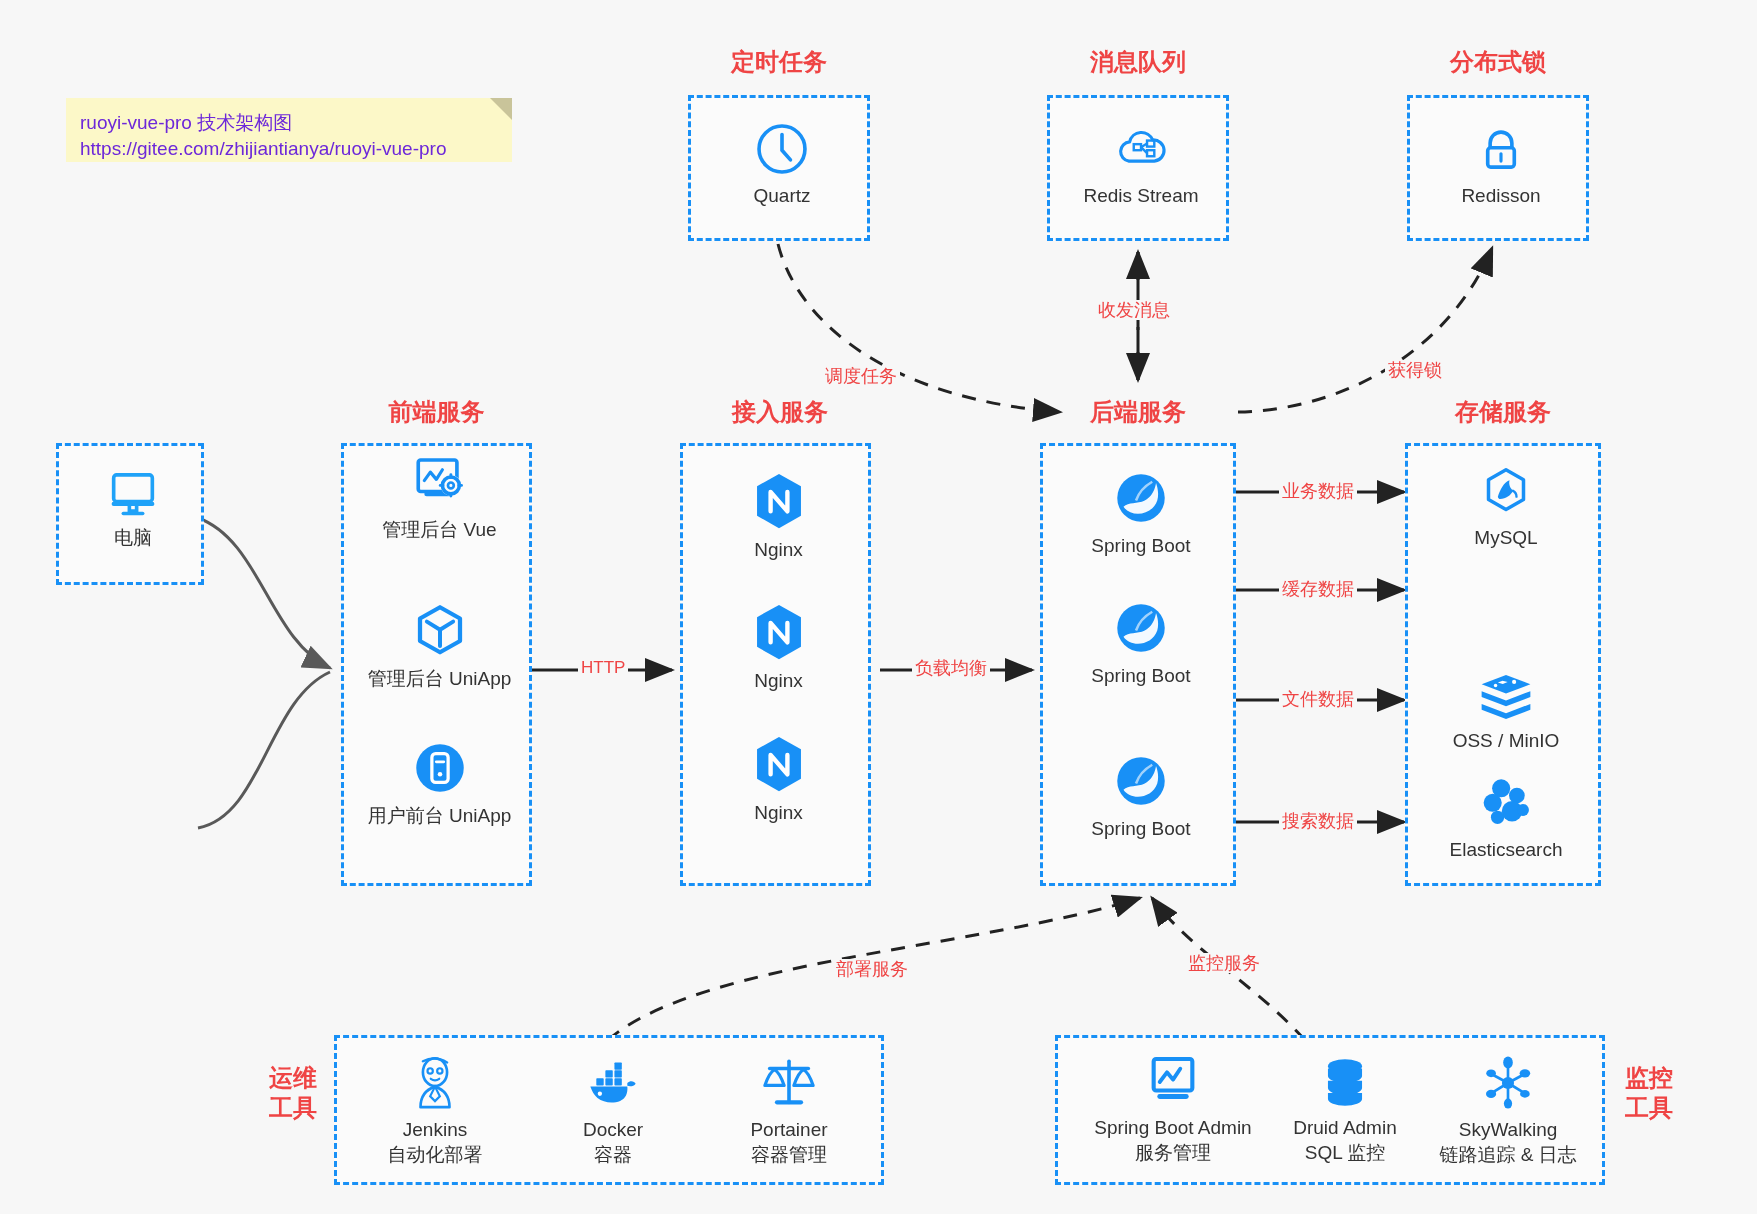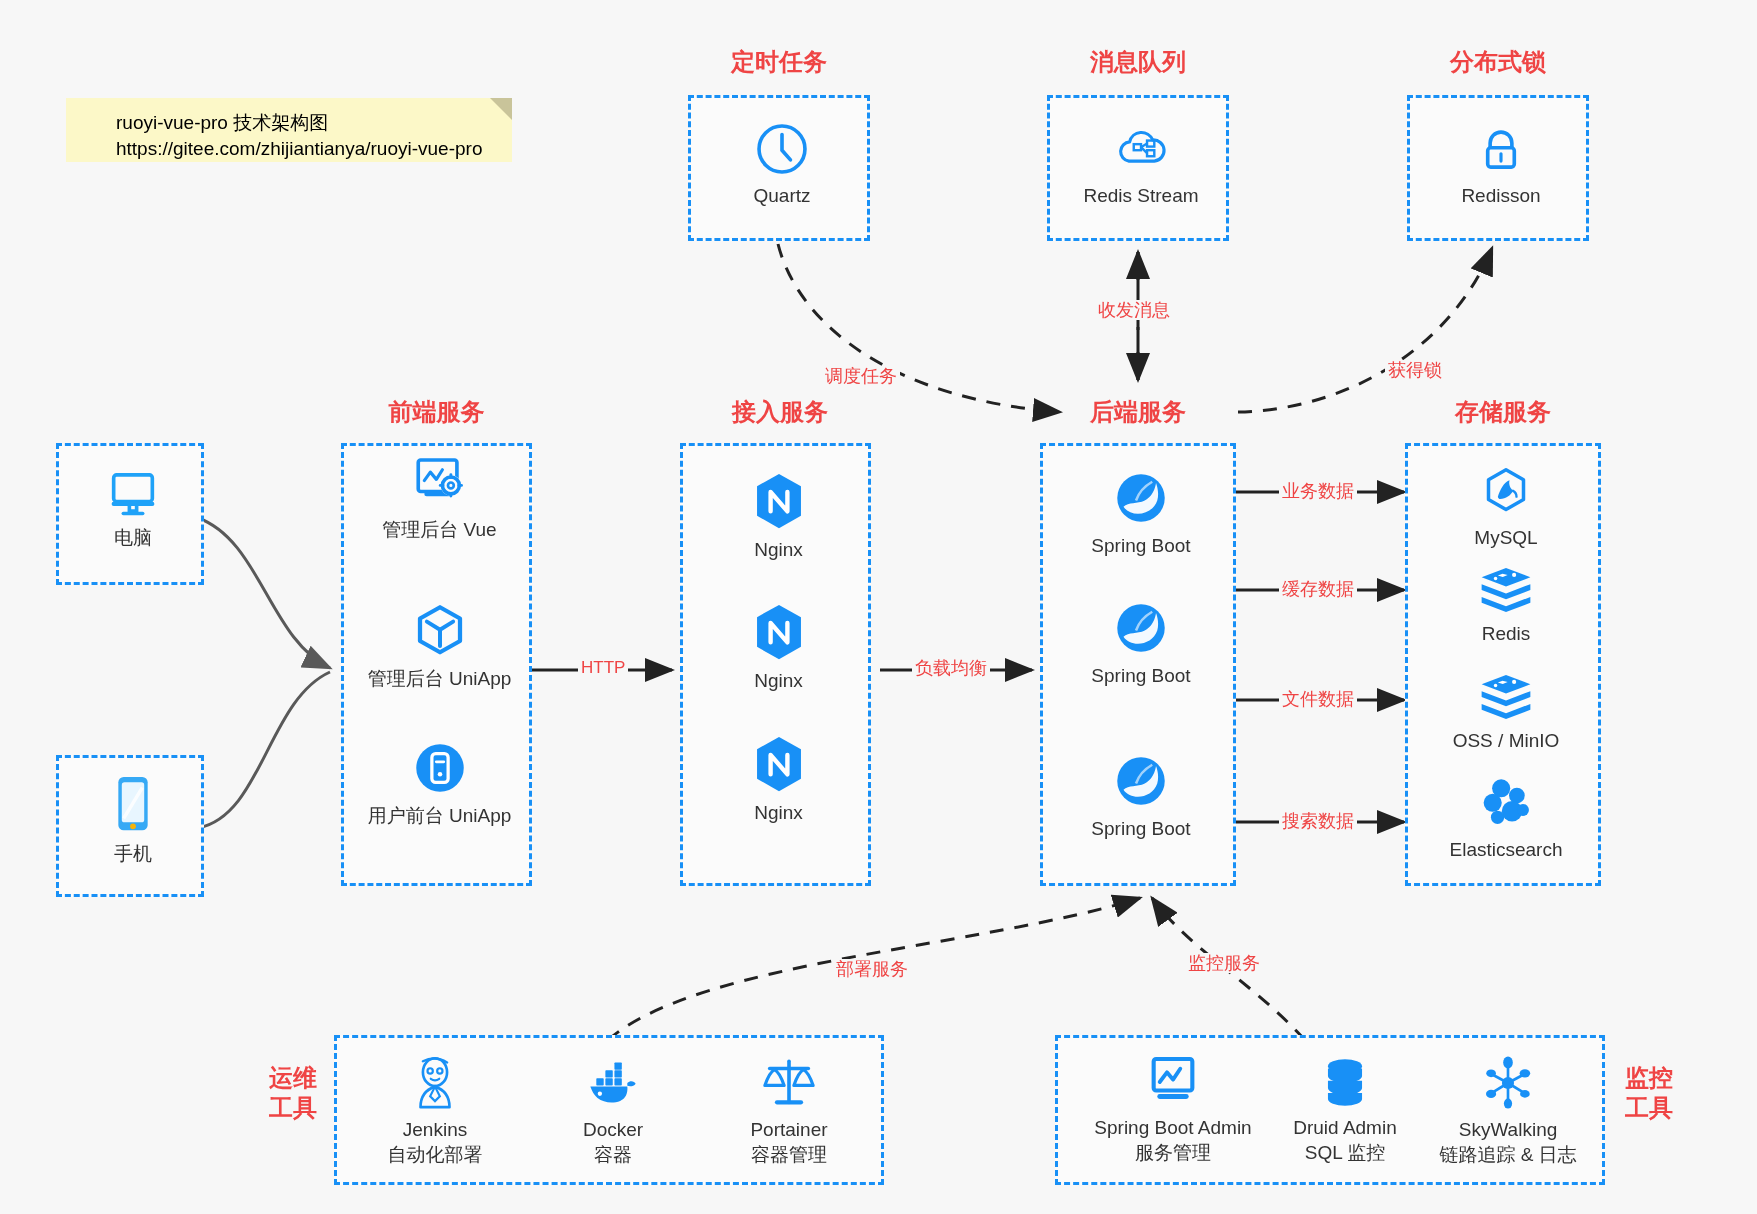--- a/index.html
+++ b/index.html
@@ -23,7 +23,7 @@
     position:absolute;right:0;top:0;width:0;height:0;
     border-left:22px solid transparent;border-top:22px solid #c9c49a;
   }
-  .note-line{font-size:19px;color:#000000;line-height:26px;white-space:nowrap;margin-left:36px;}
+  .note-line{font-size:19px;color:#6d28d9;line-height:26px;white-space:nowrap;}
 
   
   .sec-title{

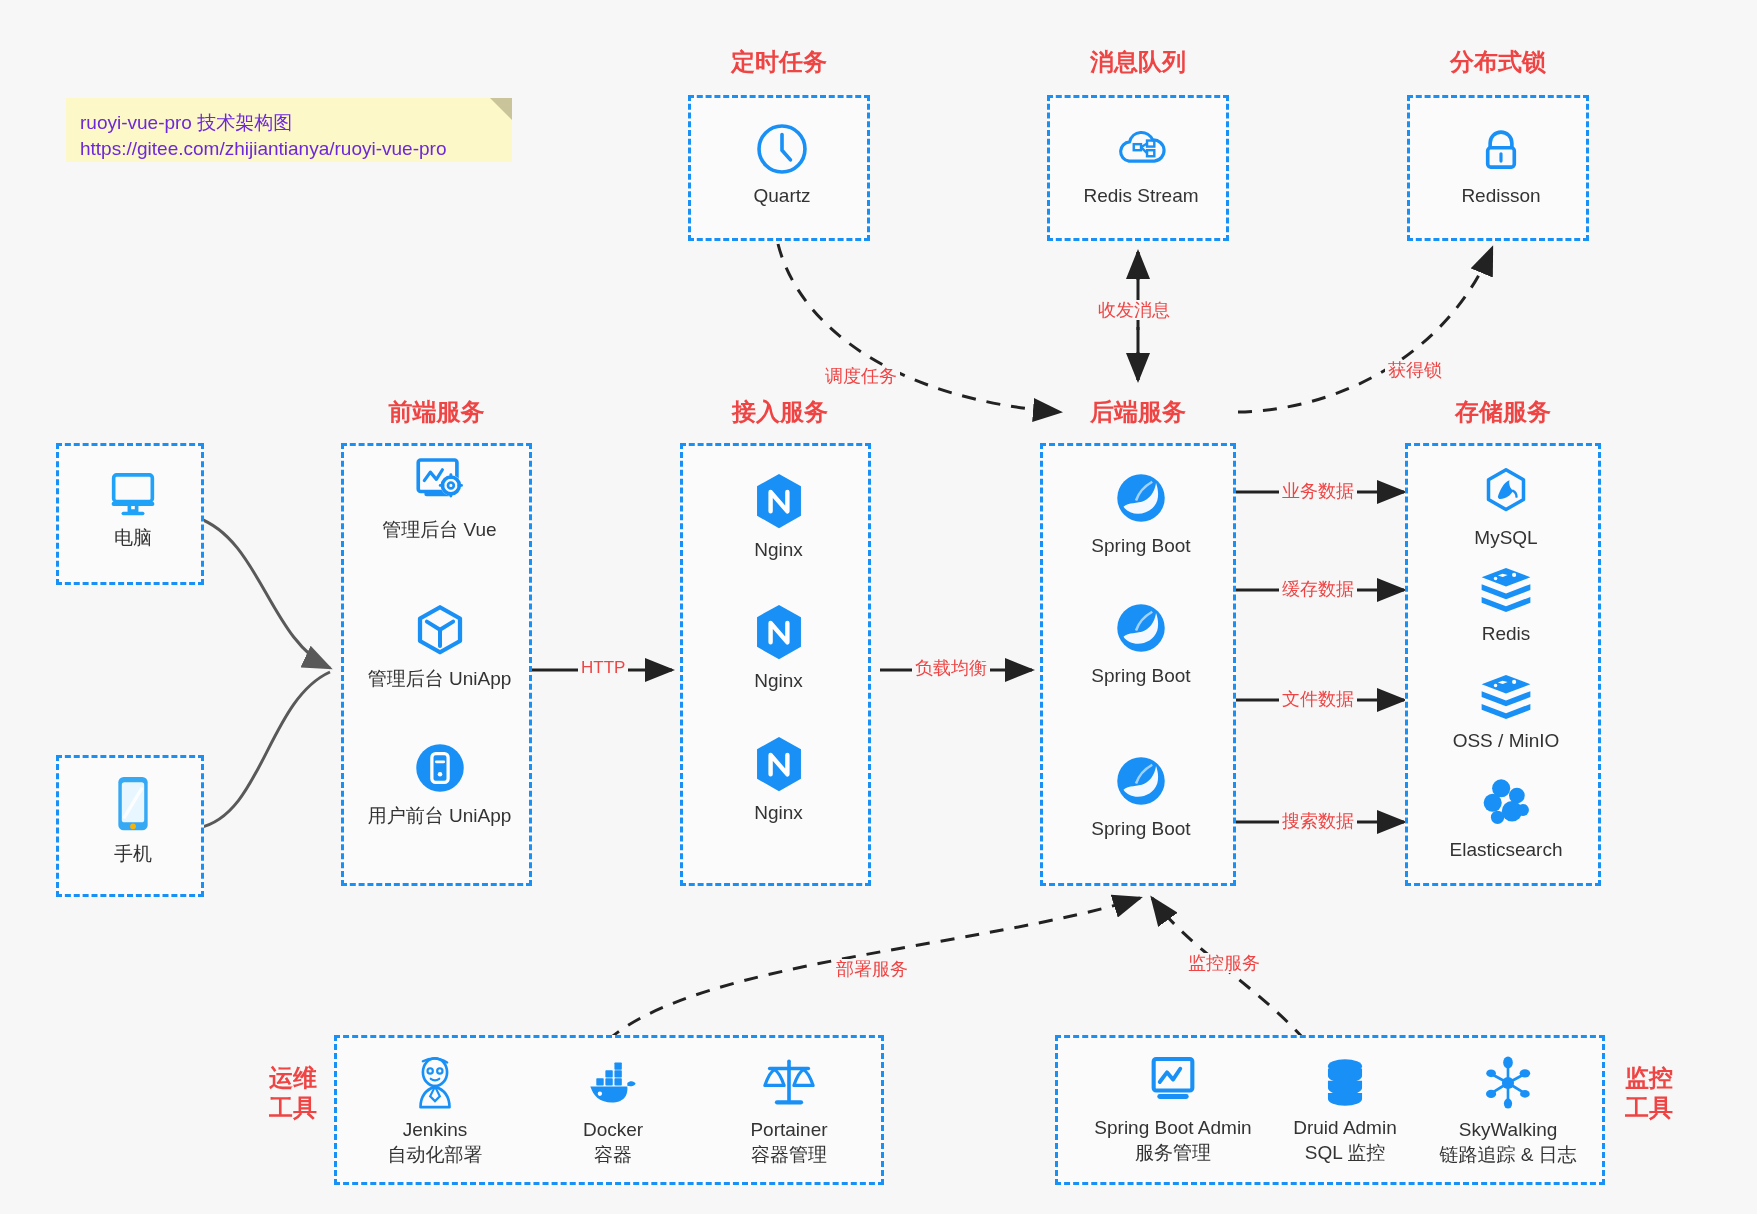--- a/index.html
+++ b/index.html
@@ -272,17 +272,6 @@
       <div class="cap">MySQL</div>
     </div>
 
-    <div class="node" style="left:0;top:118px;width:196px;">
-      <svg class="ic" width="58" height="52" viewBox="0 0 50 44">
-        <path d="M25 3 L46 11 L25 19 L4 11 Z" fill="#1890f6"></path>
-        <path d="M4 17 L25 25 L46 17 L46 22 L25 30 L4 22 Z" fill="#1890f6"></path>
-        <path d="M4 28 L25 36 L46 28 L46 33 L25 41 L4 33 Z" fill="#1890f6"></path>
-        <path d="M18 9.5 l4 -1.6 l4.4 1.2 l-4.2 1.8 z" fill="#ffffff"></path>
-        <circle cx="32" cy="9" r="1.8" fill="#ffffff"></circle>
-        <circle cx="16" cy="12" r="1.5" fill="#ffffff"></circle>
-      </svg>
-      <div class="cap">Redis</div>
-    </div>
 
     <div class="node" style="left:0;top:225px;width:196px;">
       <svg class="ic" width="58" height="52" viewBox="0 0 50 44">

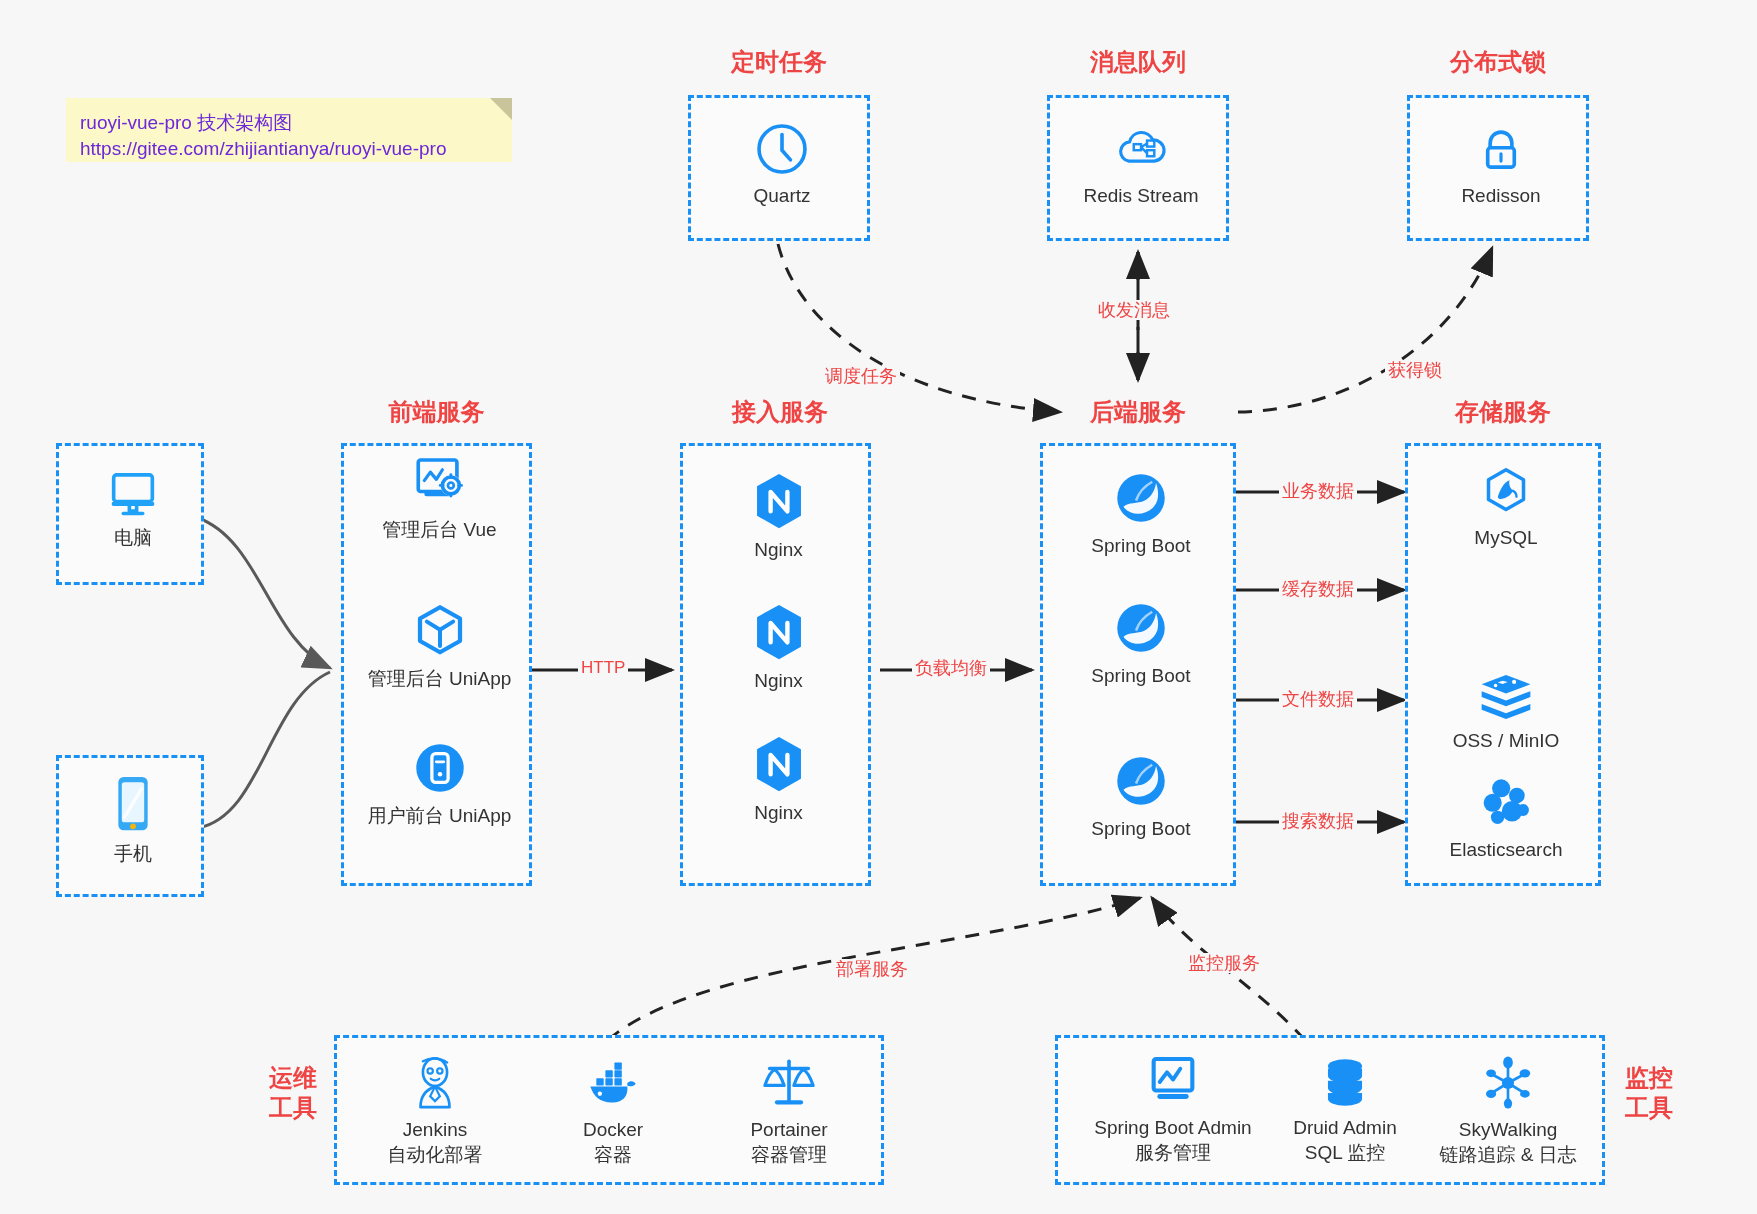--- a/index.html
+++ b/index.html
@@ -155,17 +155,6 @@
     </div>
   </div>
 
-  <div class="dbox" style="left:56px;top:755px;width:148px;height:142px;">
-    <div class="node" style="left:0;top:16px;width:148px;">
-      <svg class="ic" width="48" height="62" viewBox="0 0 36 46">
-        <rect x="7" y="2" width="22" height="40" rx="4" fill="#36a9f5"></rect>
-        <rect x="9.6" y="6" width="16.8" height="30" rx="2" fill="#e8f6ff"></rect>
-        <path d="M11 33 L25 10" stroke="#ffffff" stroke-width="2.6" opacity="0.85"></path>
-        <circle cx="18" cy="39" r="2.2" fill="#f5b30b"></circle>
-      </svg>
-      <div class="cap">手机</div>
-    </div>
-  </div>
 
   <div class="dbox" style="left:341px;top:443px;width:191px;height:443px;">
     <div class="node" style="left:0;top:8px;width:191px;">

